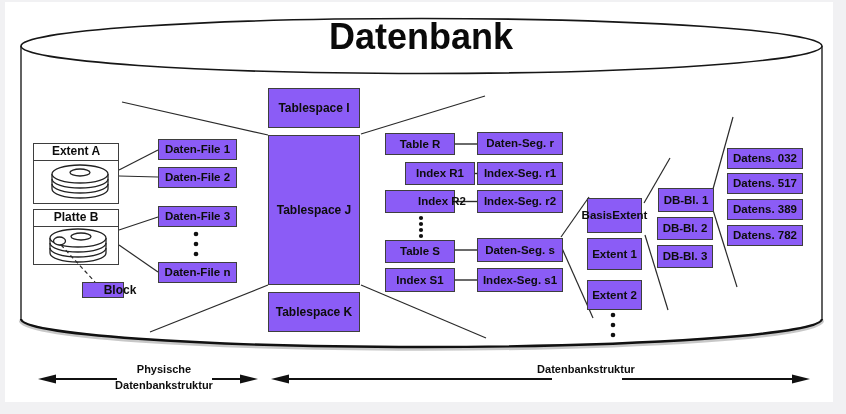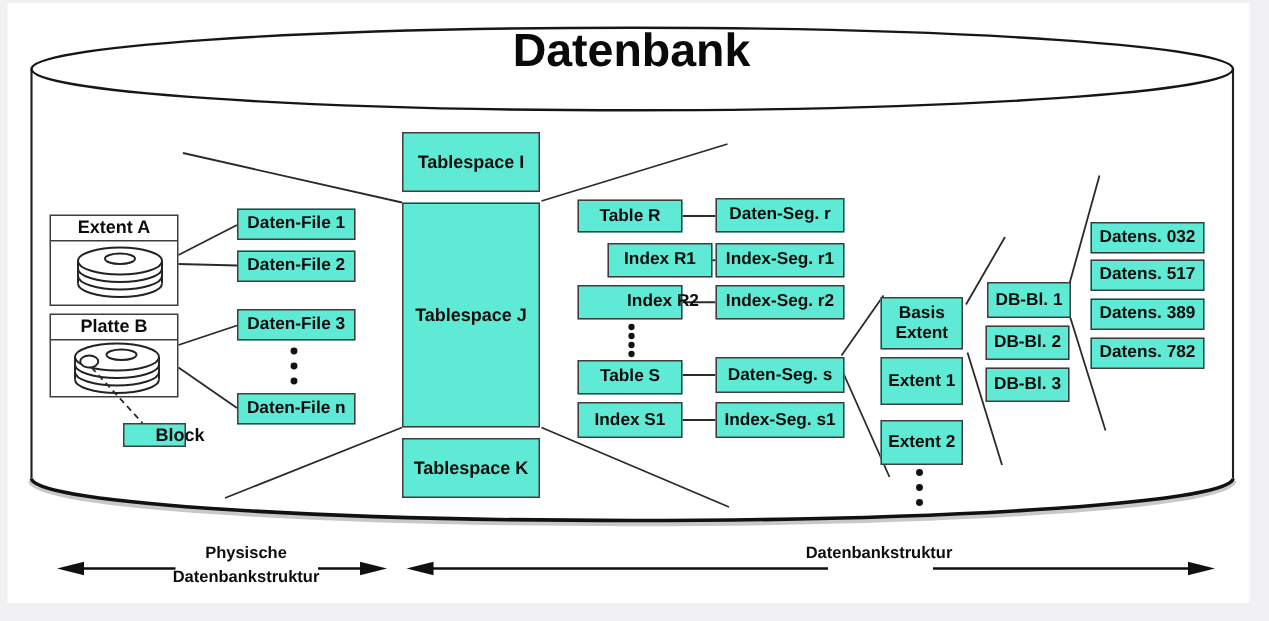--- a/index.html
+++ b/index.html
@@ -16,7 +16,7 @@
   svg.underlay{position:absolute;left:0;top:0;}
   .title{
     position:absolute;left:421px;top:16px;transform:translateX(-50%);
-    font-size:31px;font-weight:bold;color:#0a0a0a;letter-spacing:0px;
+    font-size:36px;font-weight:bold;color:#0a0a0a;letter-spacing:0px;
     white-space:nowrap;
   }
   .box{

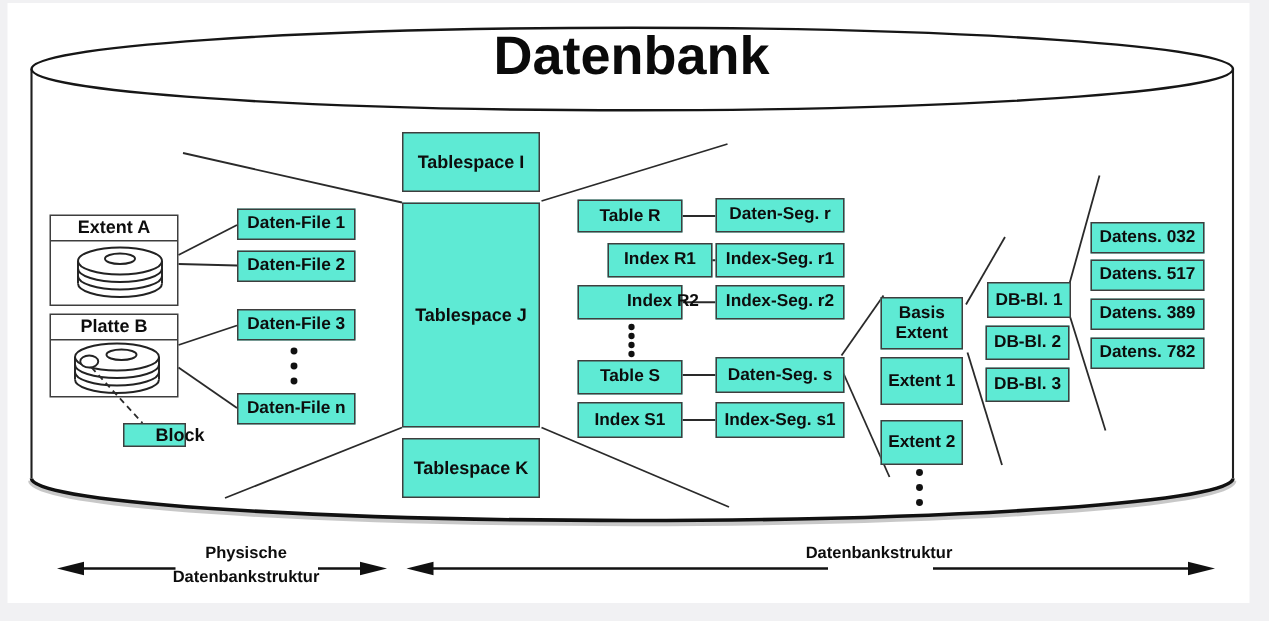--- a/index.html
+++ b/index.html
@@ -21,7 +21,7 @@
   }
   .box{
     position:absolute;box-sizing:border-box;
-    background:#5eead4;border:1.5px solid #3e3e3e;
+    background:#8b5cf6;border:1.5px solid #3e3e3e;
     display:flex;align-items:center;justify-content:center;
     font-weight:bold;font-size:11.5px;color:#0d0d0d;
     text-align:center;line-height:1.08;white-space:nowrap;

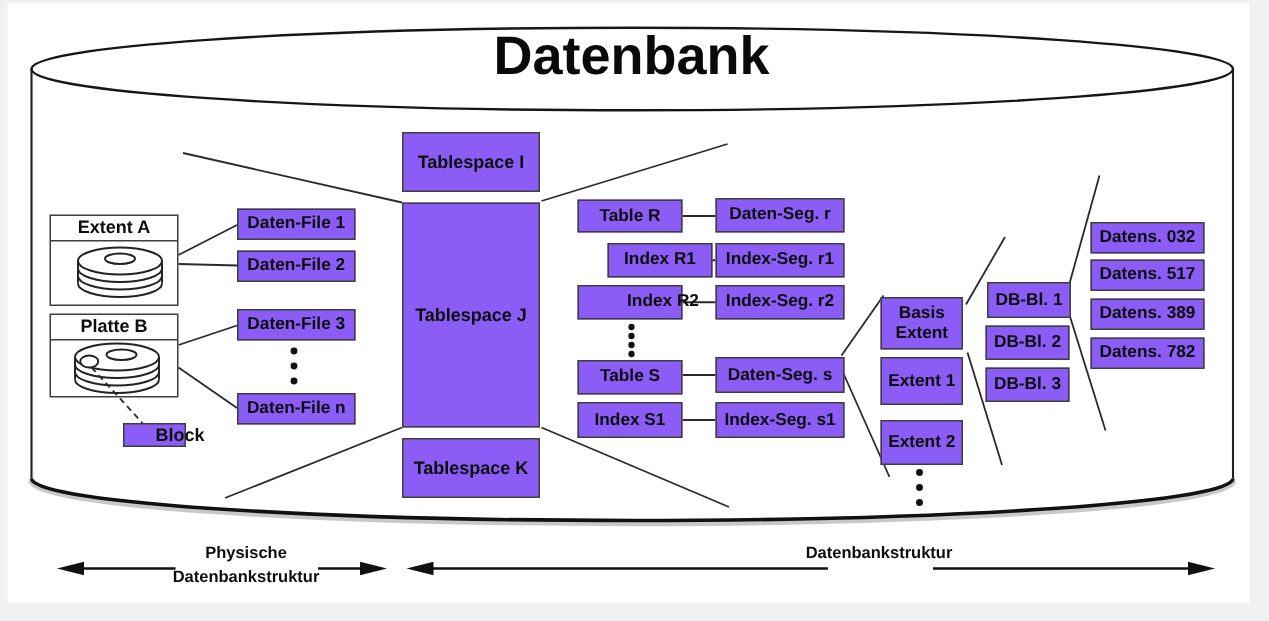--- a/index.html
+++ b/index.html
@@ -27,7 +27,7 @@
     text-align:center;line-height:1.08;white-space:nowrap;
   }
   .box.ts{font-size:12px;}
-  .box.two-line{flex-direction:column;}
+  .box.two-line{flex-direction:row;}
   .box.platte{
     background:transparent;flex-direction:column;justify-content:flex-start;
   }

